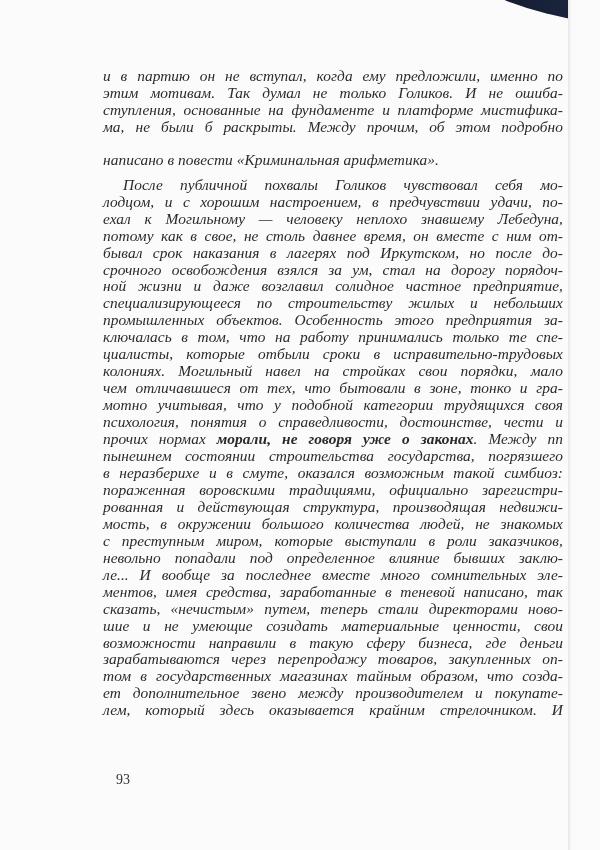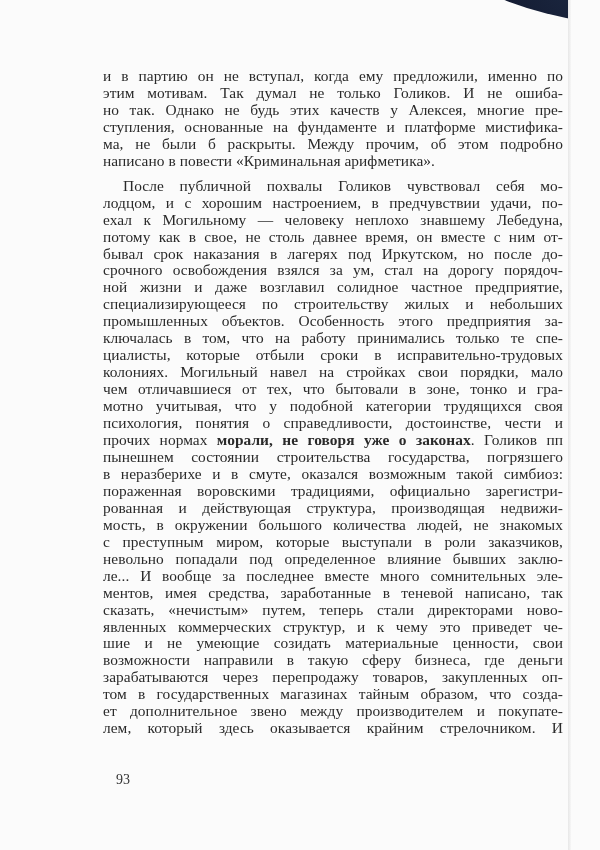--- a/index.html
+++ b/index.html
@@ -53,6 +53,7 @@
       text-align: justify;
       text-align-last: justify;
       letter-spacing: 0.05px;
+      font-style: italic;
     }
     .line.last {
       text-align-last: left;

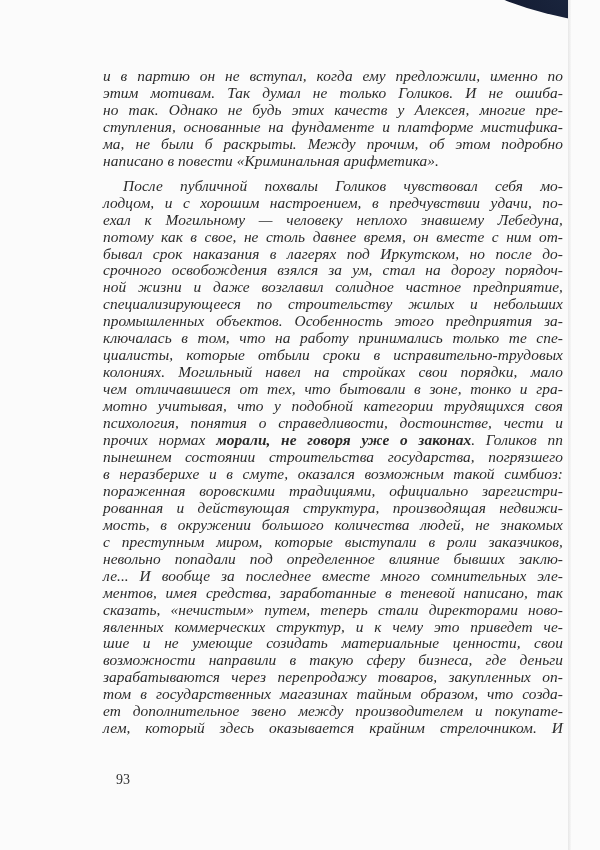--- a/index.html
+++ b/index.html
@@ -86,7 +86,6 @@
   <div>
     <div class="line">и в партию он не вступал, когда ему предложили, именно по</div>
     <div class="line">этим мотивам. Так думал не только Голиков. И не ошиба-</div>
-    <div class="line">но так. Однако не будь этих качеств у Алексея, многие пре-</div>
     <div class="line">ступления, основанные на фундаменте и платформе мистифика-</div>
     <div class="line">ма, не были б раскрыты. Между прочим, об этом подробно</div>
     <div class="line last">написано в повести «Криминальная арифметика».</div>

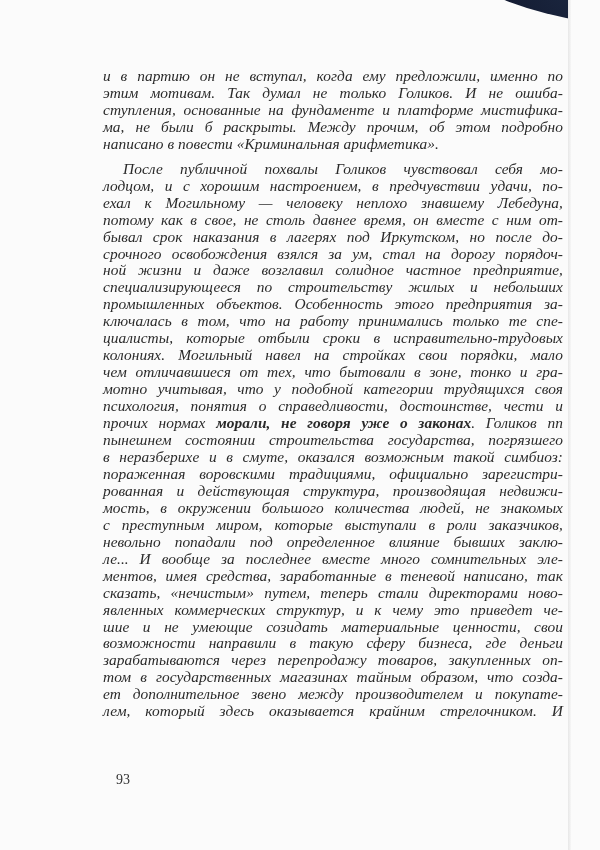--- a/index.html
+++ b/index.html
@@ -57,6 +57,7 @@
     }
     .line.last {
       text-align-last: left;
+      margin-top: 16px;
     }
     .line.indent {
       padding-left: 20px;

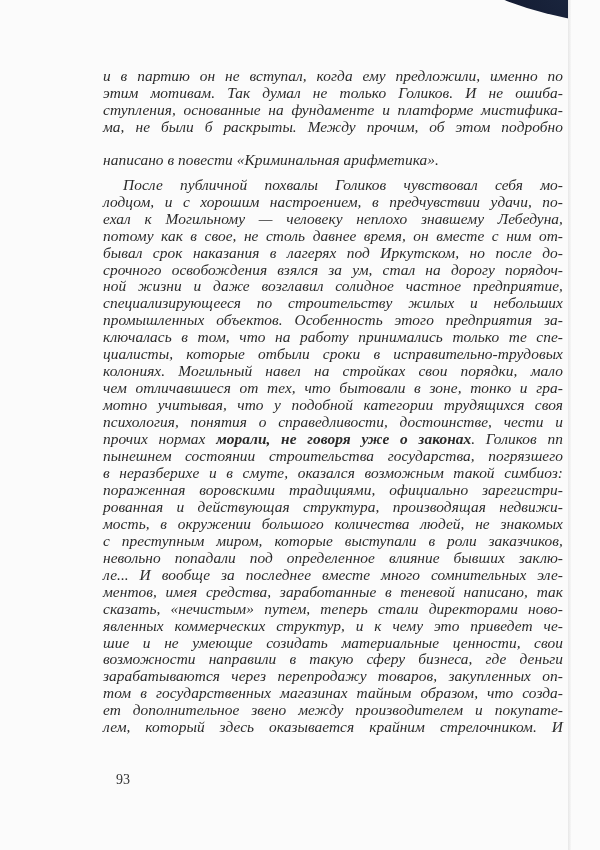--- a/index.html
+++ b/index.html
@@ -108,7 +108,7 @@
     <div class="line">чем отличавшиеся от тех, что бытовали в зоне, тонко и гра-</div>
     <div class="line">мотно учитывая, что у подобной категории трудящихся своя</div>
     <div class="line">психология, понятия о справедливости, достоинстве, чести и</div>
-    <div class="line"><span>прочих нормах </span><span class="bold-run">морали, не говоря уже о законах</span><span>. Голиков пп</span></div>
+    <div class="line"><span>прочих нормах </span><span class="bold-run">морали, не говоря уже о законах</span><span>. Между пп</span></div>
     <div class="line">пынешнем состоянии строительства государства, погрязшего</div>
     <div class="line">в неразберихе и в смуте, оказался возможным такой симбиоз:</div>
     <div class="line">пораженная воровскими традициями, официально зарегистри-</div>

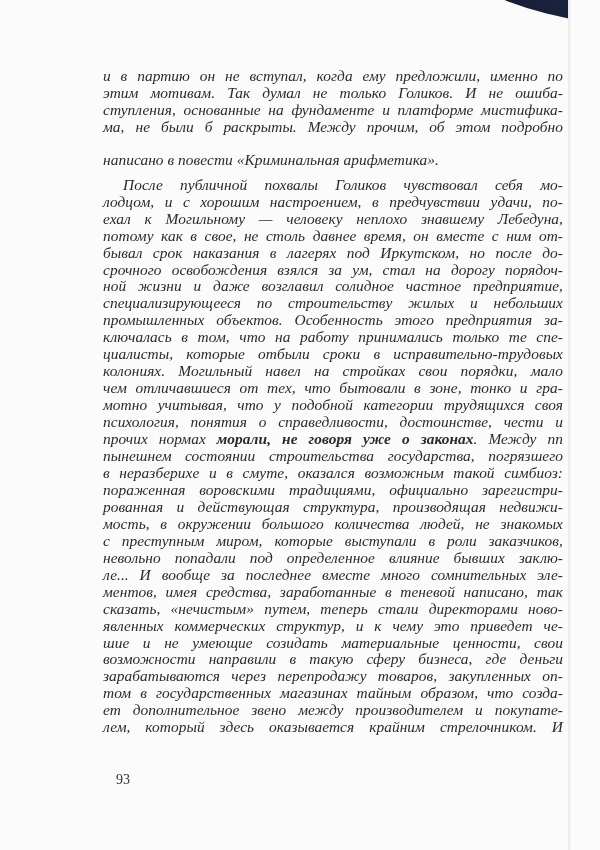--- a/index.html
+++ b/index.html
@@ -119,7 +119,6 @@
     <div class="line">ле... И вообще за последнее вместе много сомнительных эле-</div>
     <div class="line">ментов, имея средства, заработанные в теневой написано, так</div>
     <div class="line">сказать, «нечистым» путем, теперь стали директорами ново-</div>
-    <div class="line">явленных коммерческих структур, и к чему это приведет че-</div>
     <div class="line">шие и не умеющие созидать материальные ценности, свои</div>
     <div class="line">возможности направили в такую сферу бизнеса, где деньги</div>
     <div class="line">зарабатываются через перепродажу товаров, закупленных оп-</div>

